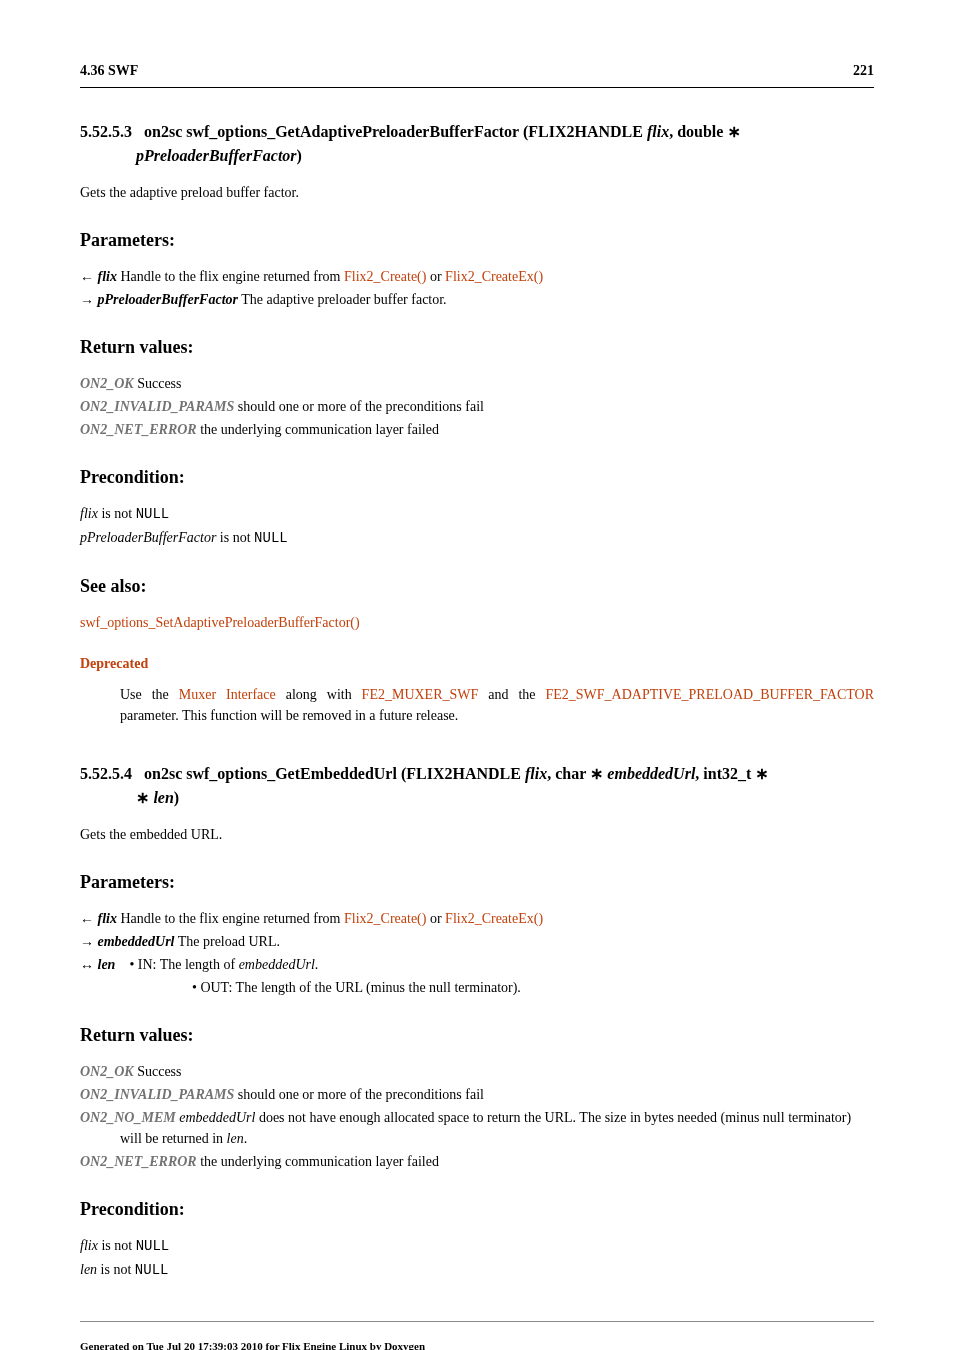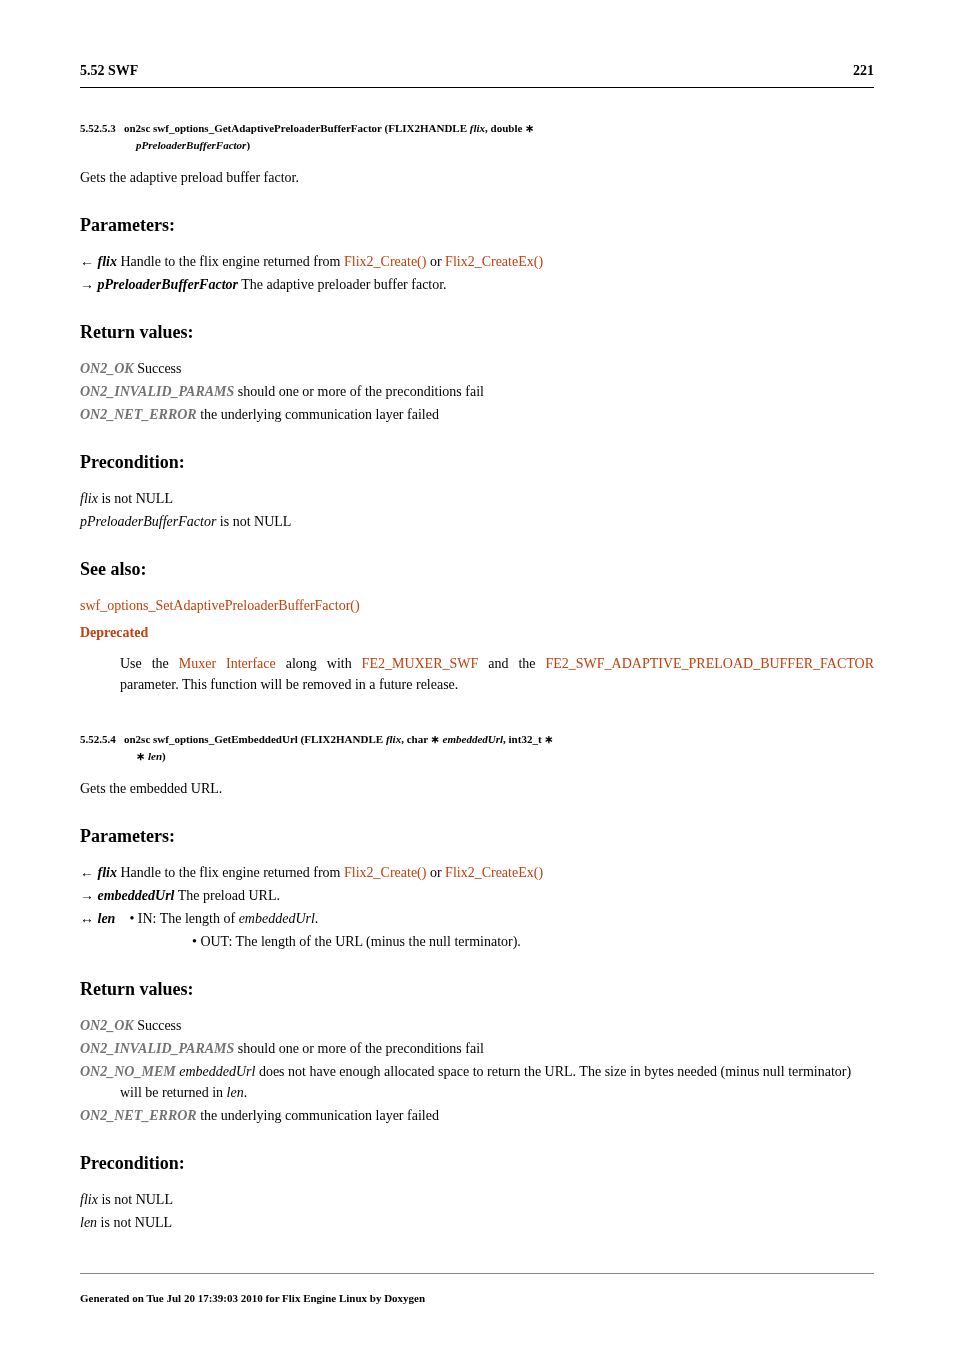--- a/index.html
+++ b/index.html
@@ -21,7 +21,7 @@
 <body>
 
 <div class="hdr">
-  <span>5.52 SWF</span>
+  <span>4.36 SWF</span>
   <span>221</span>
 </div>
 

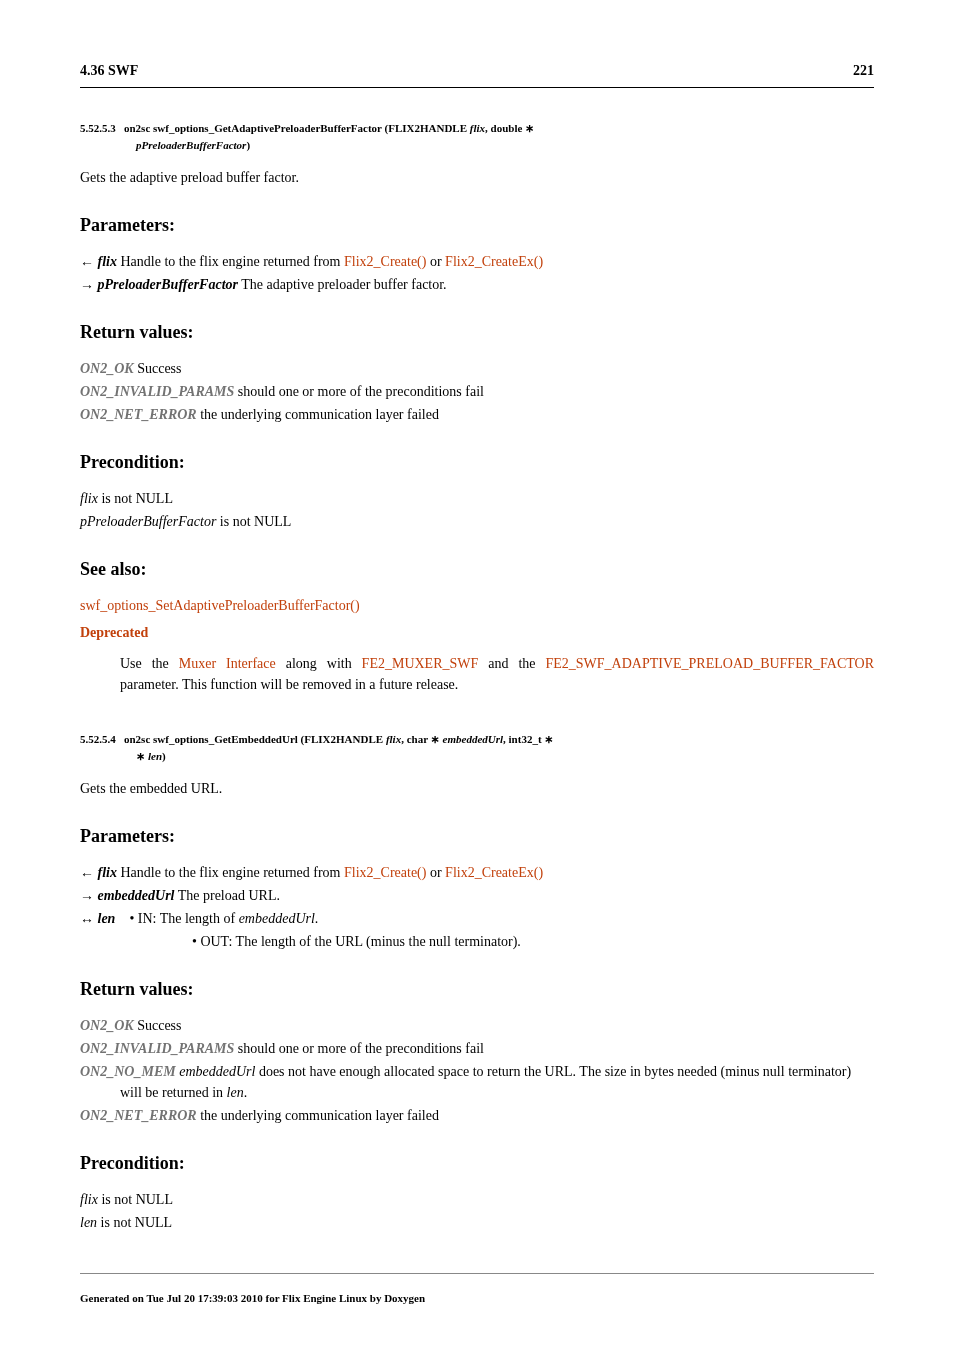--- a/index.html
+++ b/index.html
@@ -4,7 +4,7 @@
 <style>
 body{font-family:"Times New Roman",Times,serif;font-size:14px;line-height:1.5;color:#000;max-width:954px;margin:0;padding:60px 80px 40px}
 .hdr{display:flex;justify-content:space-between;font-weight:bold;border-bottom:1px solid #000;padding-bottom:6px;margin-bottom:32px}
-h3{font-size:11px;font-weight:bold;margin:20px 0 14px}
+h3{font-size:16px;font-weight:bold;margin:20px 0 14px}
 h4{font-size:18px;font-weight:bold;margin:24px 0 12px}
 p{margin:10px 0}
 .mono{font-family:Liberation Serif, serif}

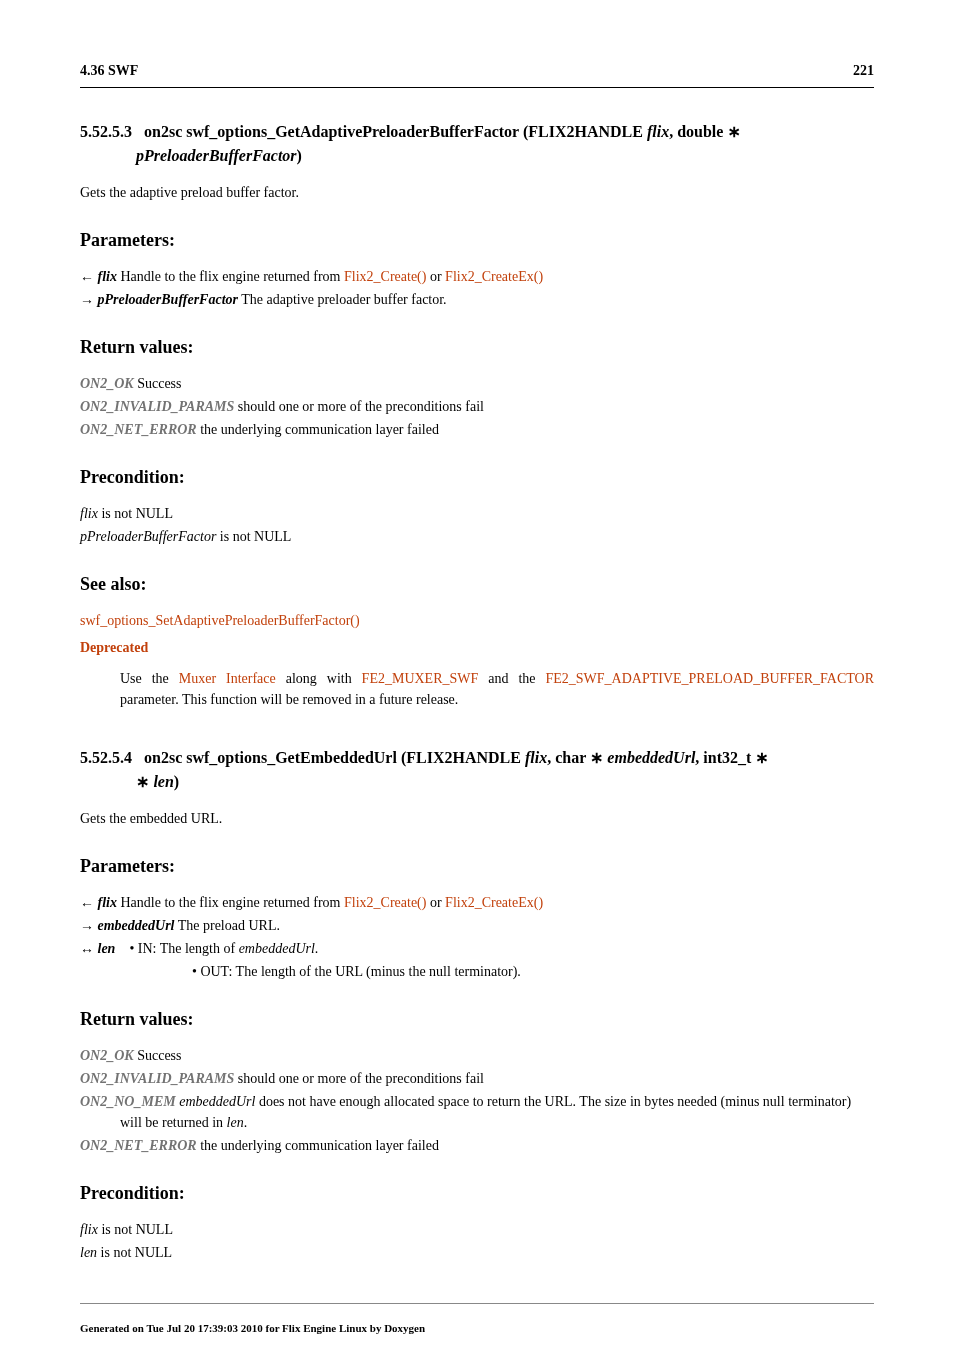--- a/index.html
+++ b/index.html
@@ -7,7 +7,7 @@
 h3{font-size:16px;font-weight:bold;margin:20px 0 14px}
 h4{font-size:18px;font-weight:bold;margin:24px 0 12px}
 p{margin:10px 0}
-.mono{font-family:Liberation Serif, serif}
+.mono{font-family:Liberation Mono, monospace}
 .it{font-style:italic}
 a,.link{color:#c2410c;text-decoration:none}
 .bilink{color:#737373;font-style:italic;font-weight:bold}

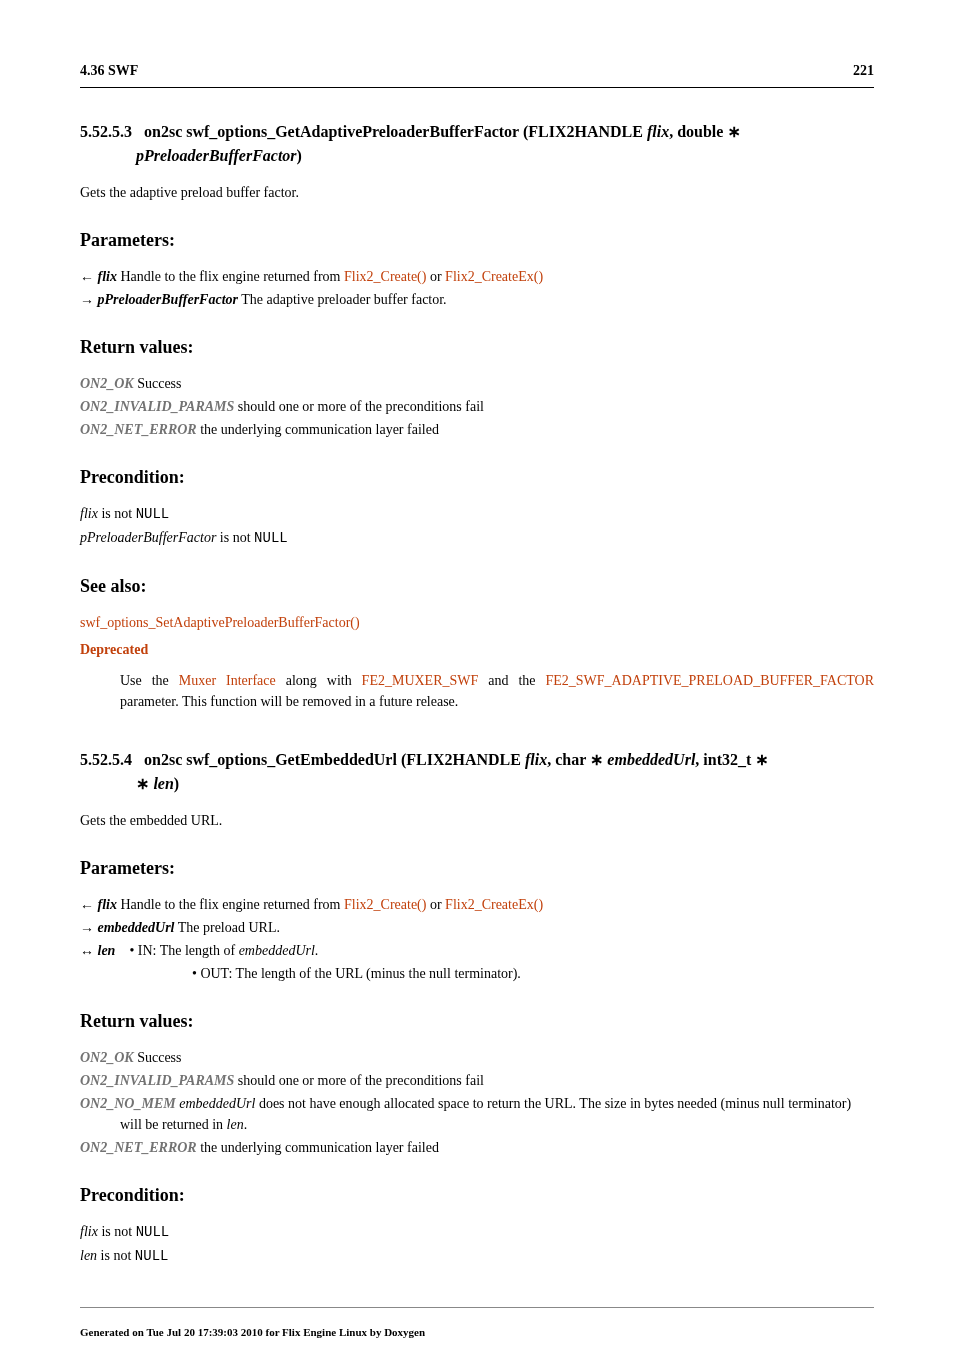--- a/index.html
+++ b/index.html
@@ -49,7 +49,7 @@
 <h4>See also:</h4>
 <p class="indent tight"><a class="link">swf_options_SetAdaptivePreloaderBufferFactor()</a></p>
 
-<p style="margin-top:6px"><a class="link" style="font-weight:bold">Deprecated</a></p>
+<p style="margin-top:20px"><a class="link" style="font-weight:bold">Deprecated</a></p>
 <p class="indent" style="text-align:justify">
   <span>Use the </span><a class="link">Muxer Interface</a><span> along with </span><a class="link">FE2_MUXER_SWF</a><span> and the </span><a class="link">FE2_SWF_ADAPTIVE_PRELOAD_BUFFER_FACTOR</a><span> parameter. This function will be removed in a future release.</span>
 </p>

